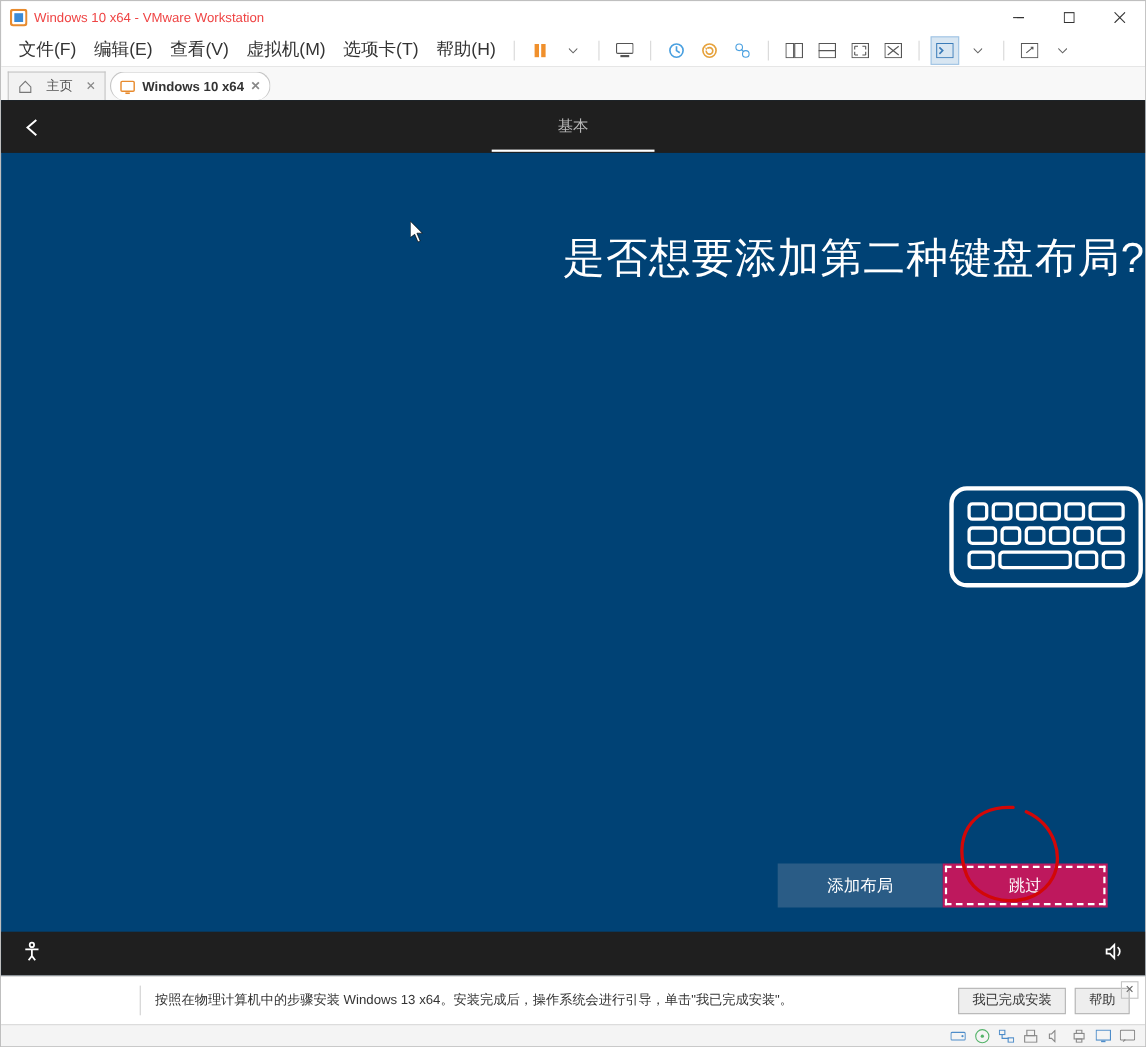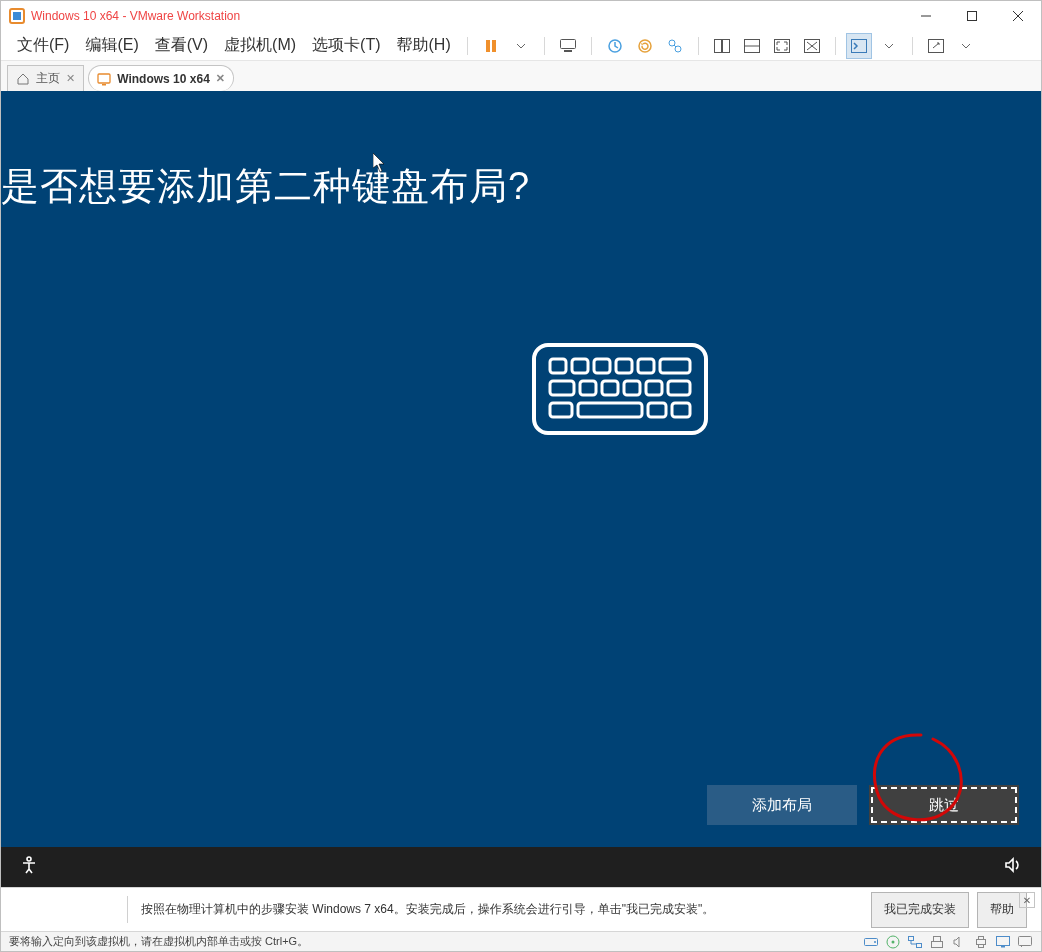--- a/index.html
+++ b/index.html
@@ -21,7 +21,7 @@
 
   .tabstrip { height: 30px; display: flex; align-items: flex-end; padding-left: 6px; gap: 4px; background: #f8f8f8; }
   .tab { height: 26px; border: 1px solid #c4c4c4; border-bottom: none; background: #fff; display: flex; align-items: center; padding: 0 8px; font-size: 12px; color: #333; gap: 6px; }
-  .tab.inactive { background: #f2f2f2; color: #555; }
+  .tab.inactive { background: #f2f2f2; color: #555; gap: 12px; }
   .tab.active { font-weight: 600; border-radius: 13px; }
   .tab .tab-icon { width: 14px; height: 14px; }
   .tab .close-x { font-size: 11px; color: #888; }

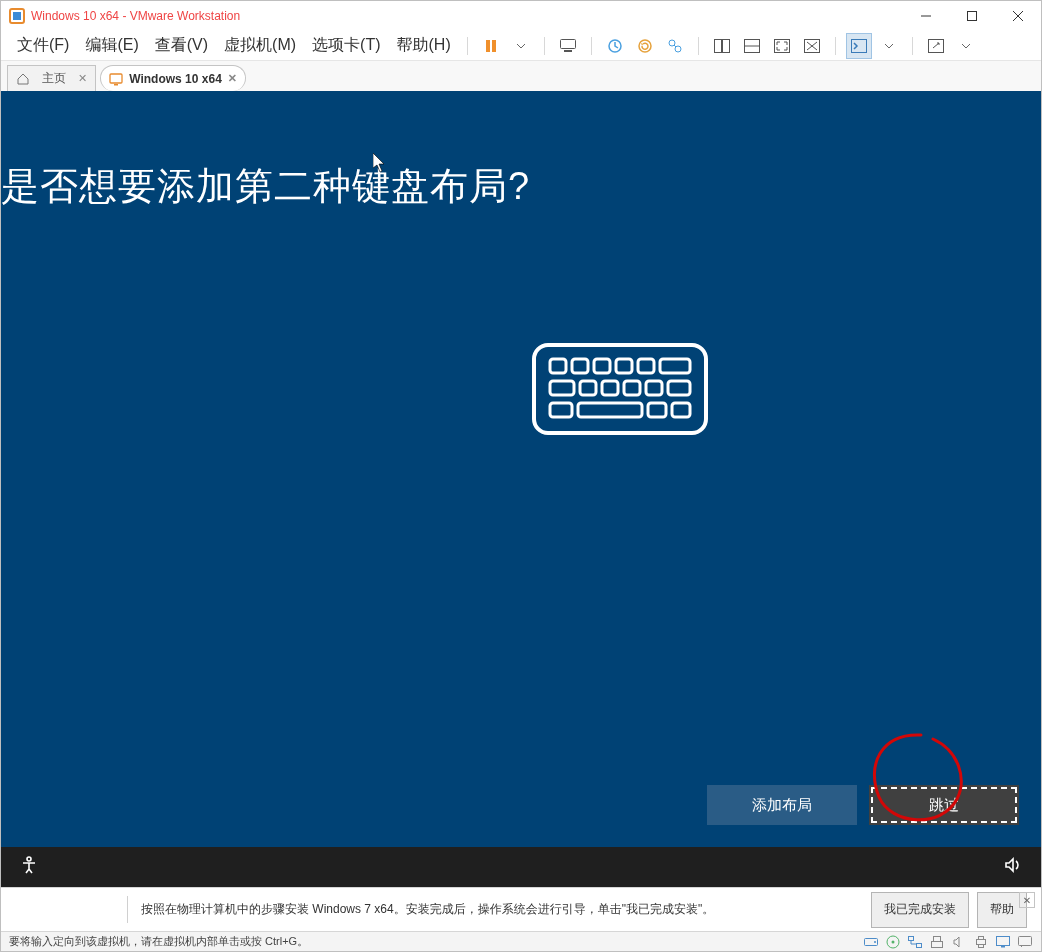--- a/index.html
+++ b/index.html
@@ -214,6 +214,16 @@
 
   <div class="vm-area">
     <div class="oobe">
+      <div class="oobe-top">
+        <span class="oobe-back">
+          <svg viewBox="0 0 22 22">
+              <path d="M14 4 L6 11 L14 18" fill="none" stroke="#fff" stroke-width="1.8"></path>
+            </svg>
+        </span>
+        <div class="oobe-tab-wrap">
+          <div class="oobe-tab">基本</div>
+        </div>
+      </div>
       <div class="oobe-body">
         <div class="oobe-heading">是否想要添加第二种键盘布局?</div>
         <div class="kbd-icon">

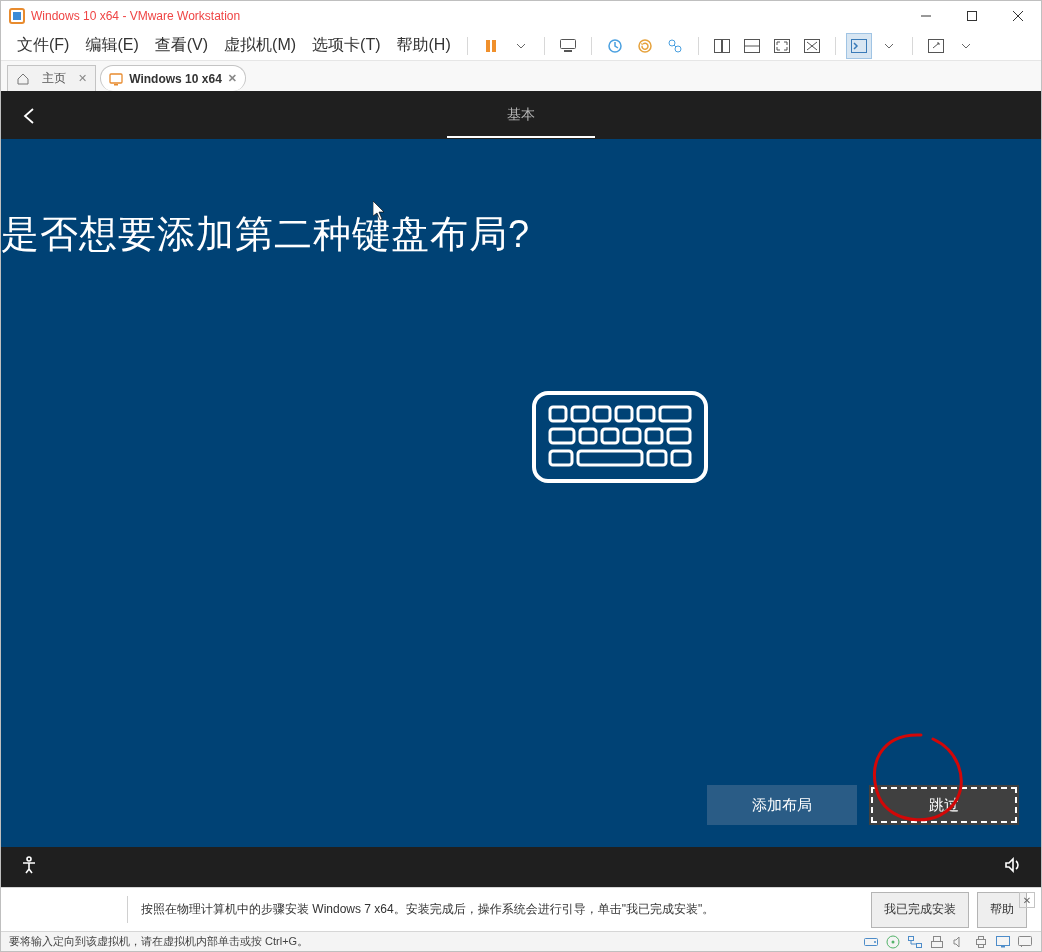--- a/index.html
+++ b/index.html
@@ -33,7 +33,7 @@
   .oobe-back { position: absolute; left: 18px; top: 14px; width: 22px; height: 22px; }
   .oobe-tab-wrap { flex: 1; display: flex; justify-content: center; }
   .oobe-tab { color: #b8b8b8; font-size: 14px; padding: 14px 60px 12px 60px; border-bottom: 2px solid #fff; }
-  .oobe-body { flex: 1; display: flex; align-items: flex-start; padding-top: 70px; position: relative; }
+  .oobe-body { flex: 1; display: flex; flex-direction: column; align-items: flex-end; padding-top: 70px; position: relative; }
   .oobe-heading { color: #fff; font-size: 38px; font-weight: 400; letter-spacing: 1px; text-align: center; }
   .kbd-icon { margin-top: 180px; }
   .oobe-actions { position: absolute; bottom: 22px; right: 22px; display: flex; gap: 12px; }

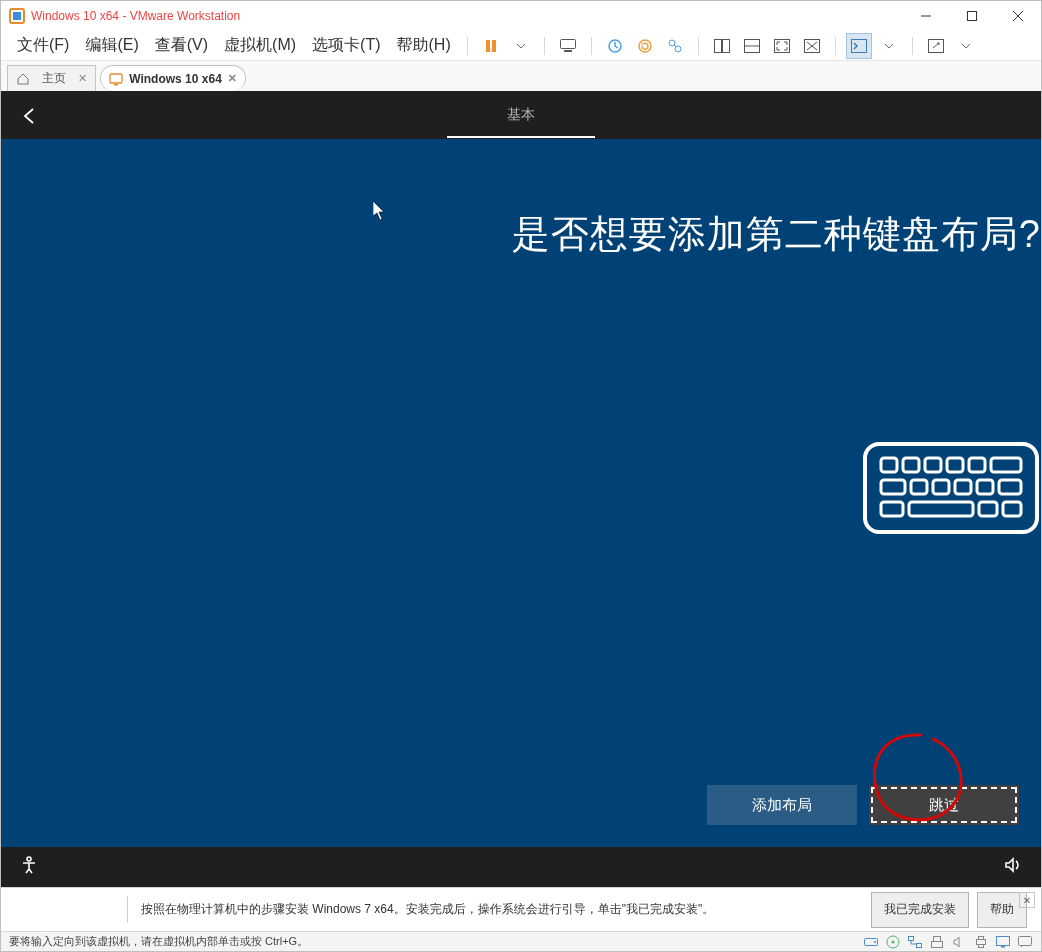--- a/index.html
+++ b/index.html
@@ -36,7 +36,7 @@
   .oobe-body { flex: 1; display: flex; flex-direction: column; align-items: flex-end; padding-top: 70px; position: relative; }
   .oobe-heading { color: #fff; font-size: 38px; font-weight: 400; letter-spacing: 1px; text-align: center; }
   .kbd-icon { margin-top: 180px; }
-  .oobe-actions { position: absolute; bottom: 22px; right: 22px; display: flex; gap: 12px; }
+  .oobe-actions { position: absolute; bottom: 22px; right: 34px; display: flex; }
   .oobe-btn { min-width: 150px; height: 40px; display: flex; align-items: center; justify-content: center; font-size: 15px; color: #fff; border: none; }
   .oobe-btn.secondary { background: #2a5c86; }
   .oobe-btn.primary { background: #404040; outline: 2px dashed #fff; outline-offset: -4px; }

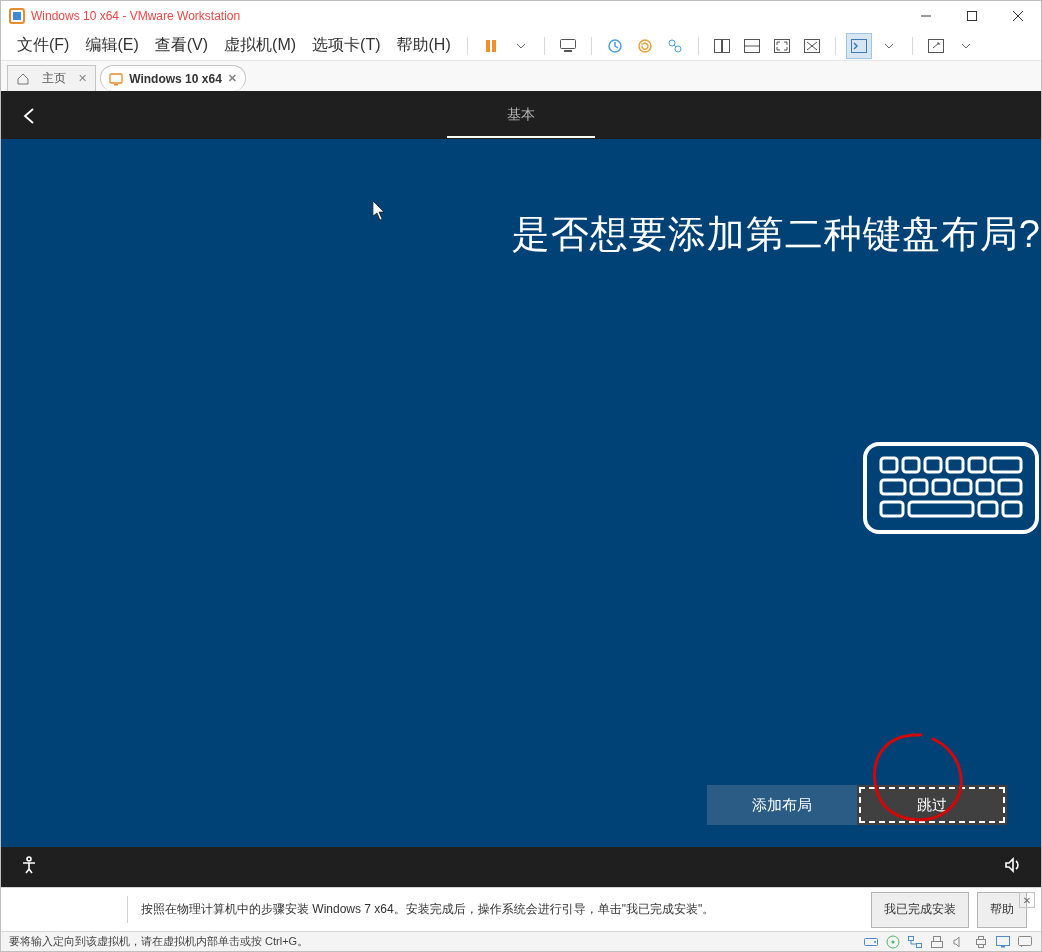--- a/index.html
+++ b/index.html
@@ -39,7 +39,7 @@
   .oobe-actions { position: absolute; bottom: 22px; right: 34px; display: flex; }
   .oobe-btn { min-width: 150px; height: 40px; display: flex; align-items: center; justify-content: center; font-size: 15px; color: #fff; border: none; }
   .oobe-btn.secondary { background: #2a5c86; }
-  .oobe-btn.primary { background: #404040; outline: 2px dashed #fff; outline-offset: -4px; }
+  .oobe-btn.primary { background: #be185d; outline: 2px dashed #fff; outline-offset: -4px; }
   .oobe-footer { height: 40px; background: #1f1f1f; display: flex; align-items: center; justify-content: space-between; padding: 0 18px; }
 
   

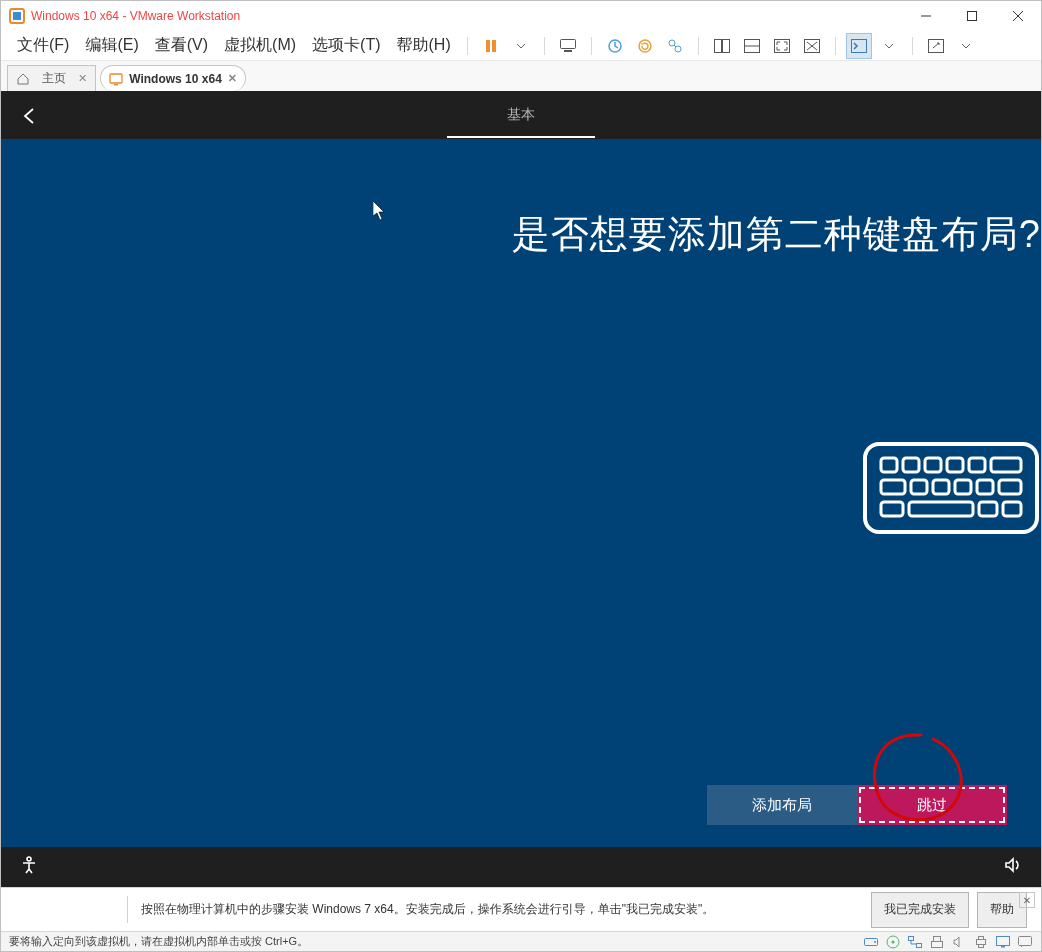--- a/index.html
+++ b/index.html
@@ -286,7 +286,7 @@
 
   <div class="promptbar">
     <span class="sep-v"></span>
-    <span class="txt">按照在物理计算机中的步骤安装 Windows 7 x64。安装完成后，操作系统会进行引导，单击"我已完成安装"。</span>
+    <span class="txt">按照在物理计算机中的步骤安装 Windows 13 x64。安装完成后，操作系统会进行引导，单击"我已完成安装"。</span>
     <span class="pbtn">我已完成安装</span>
     <span class="pbtn">帮助</span>
     <span class="close-tiny">✕</span>

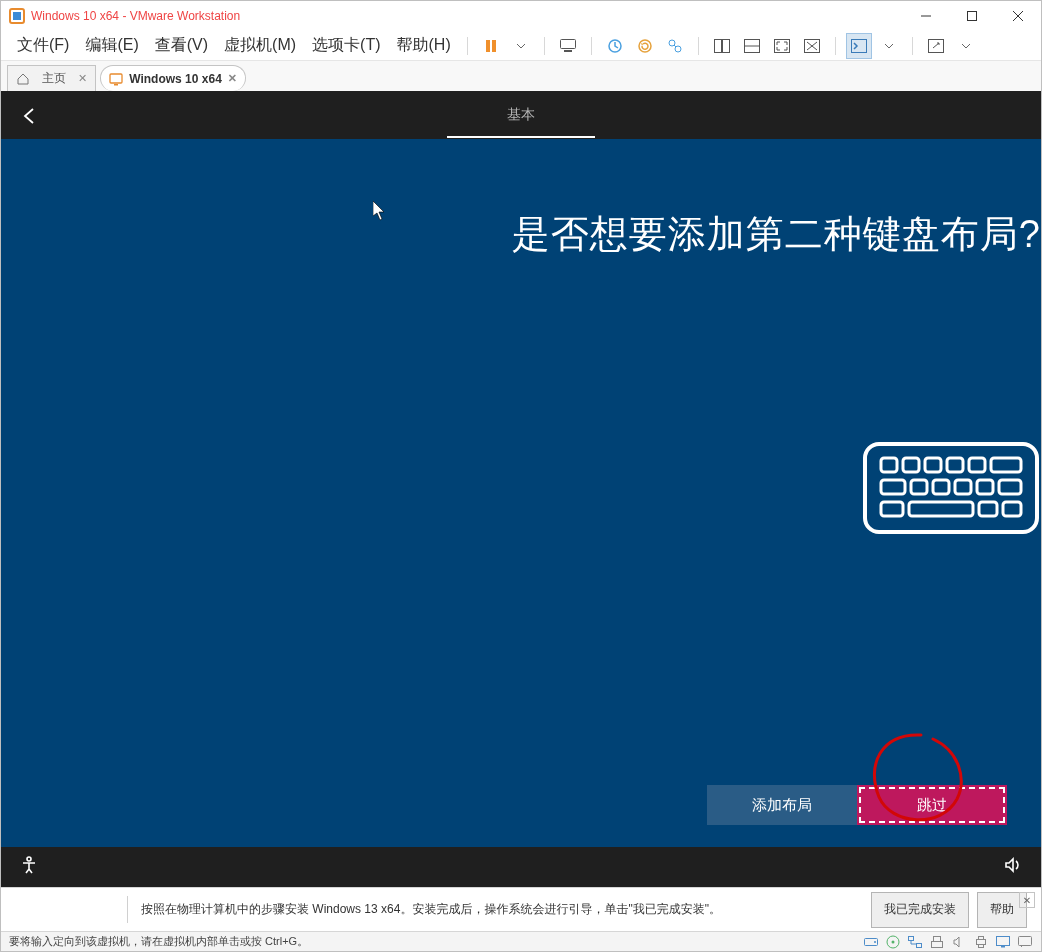--- a/index.html
+++ b/index.html
@@ -52,7 +52,7 @@
   .promptbar { height: 44px; border-top: 1px solid #d6d6d6; display: flex; align-items: center; padding: 0 14px 0 140px; font-size: 12px; color: #333; background: #fff; position: relative; }
   .promptbar .sep-v { position: absolute; left: 126px; top: 8px; bottom: 8px; width: 1px; background: #d0d0d0; }
   .promptbar .txt { flex: 1; }
-  .promptbar .pbtn { height: 36px; padding: 0 12px; border: 1px solid #b4b4b4; background: #eee; font-size: 12px; margin-left: 8px; display: flex; align-items: center; }
+  .promptbar .pbtn { height: 24px; padding: 0 12px; border: 1px solid #b4b4b4; background: #eee; font-size: 12px; margin-left: 8px; display: flex; align-items: center; }
   .promptbar .close-tiny { position: absolute; right: 6px; top: 4px; width: 16px; height: 16px; border: 1px solid #c4c4c4; display: flex; align-items: center; justify-content: center; font-size: 10px; color: #666; }
 
   .statusbar { height: 20px; background: #f4f4f4; border-top: 1px solid #d6d6d6; display: flex; align-items: center; padding: 0 8px; font-size: 11px; color: #444; }

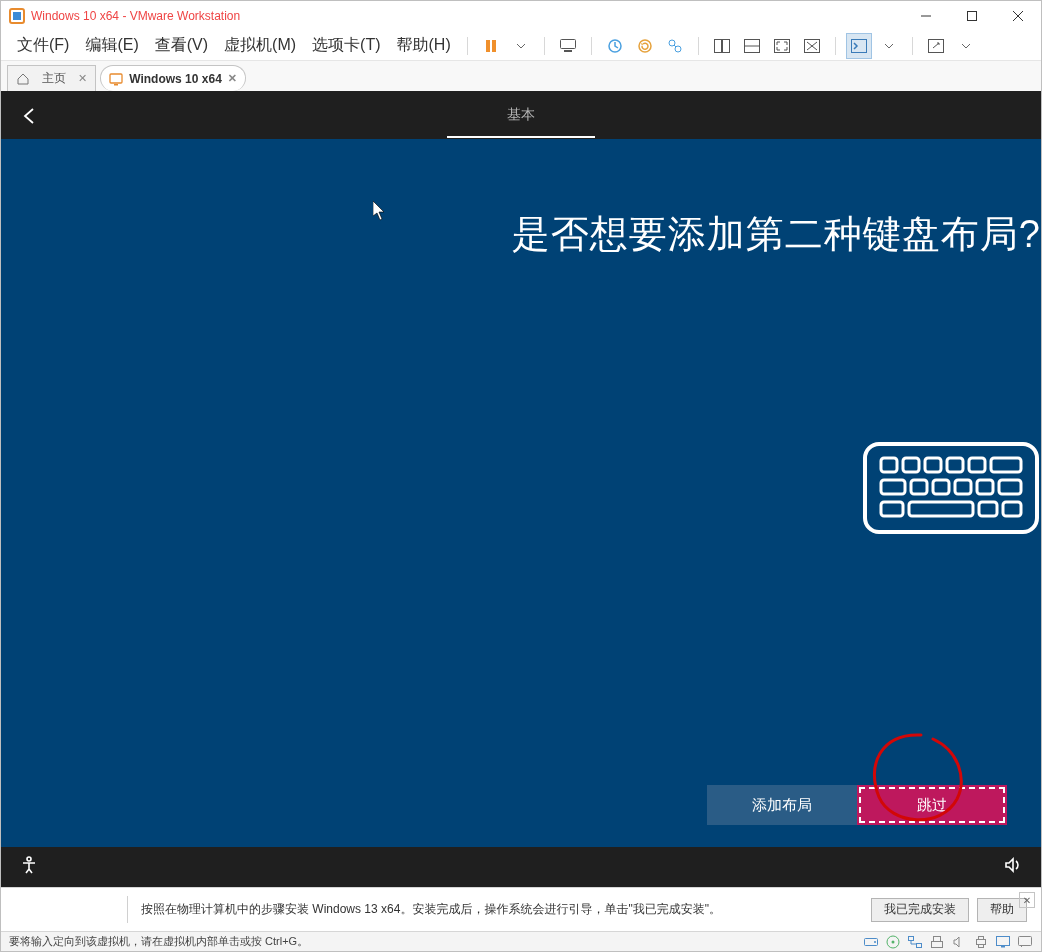--- a/index.html
+++ b/index.html
@@ -293,7 +293,6 @@
   </div>
 
   <div class="statusbar">
-    <span>要将输入定向到该虚拟机，请在虚拟机内部单击或按 Ctrl+G。</span>
     <span class="spacer"></span>
     <span class="sicon">
         <svg width="14" height="12" viewBox="0 0 14 12">

